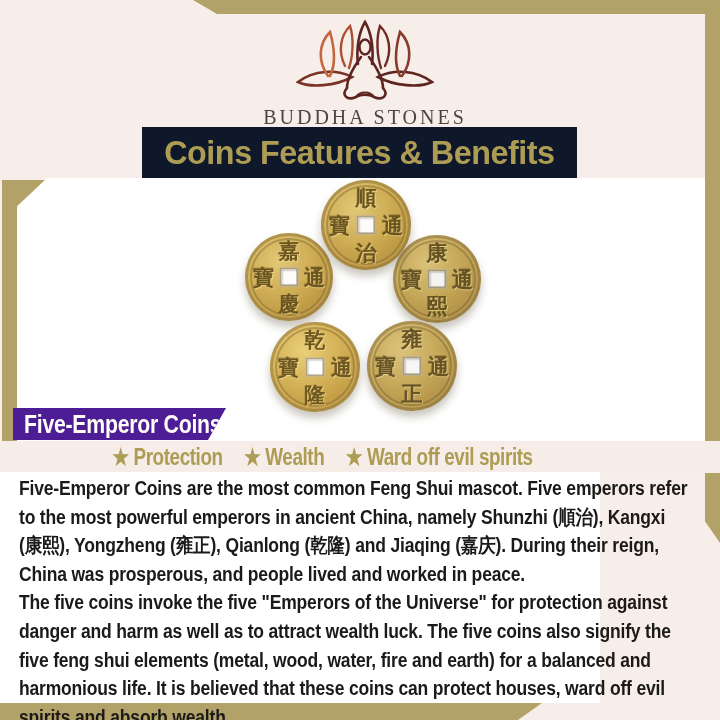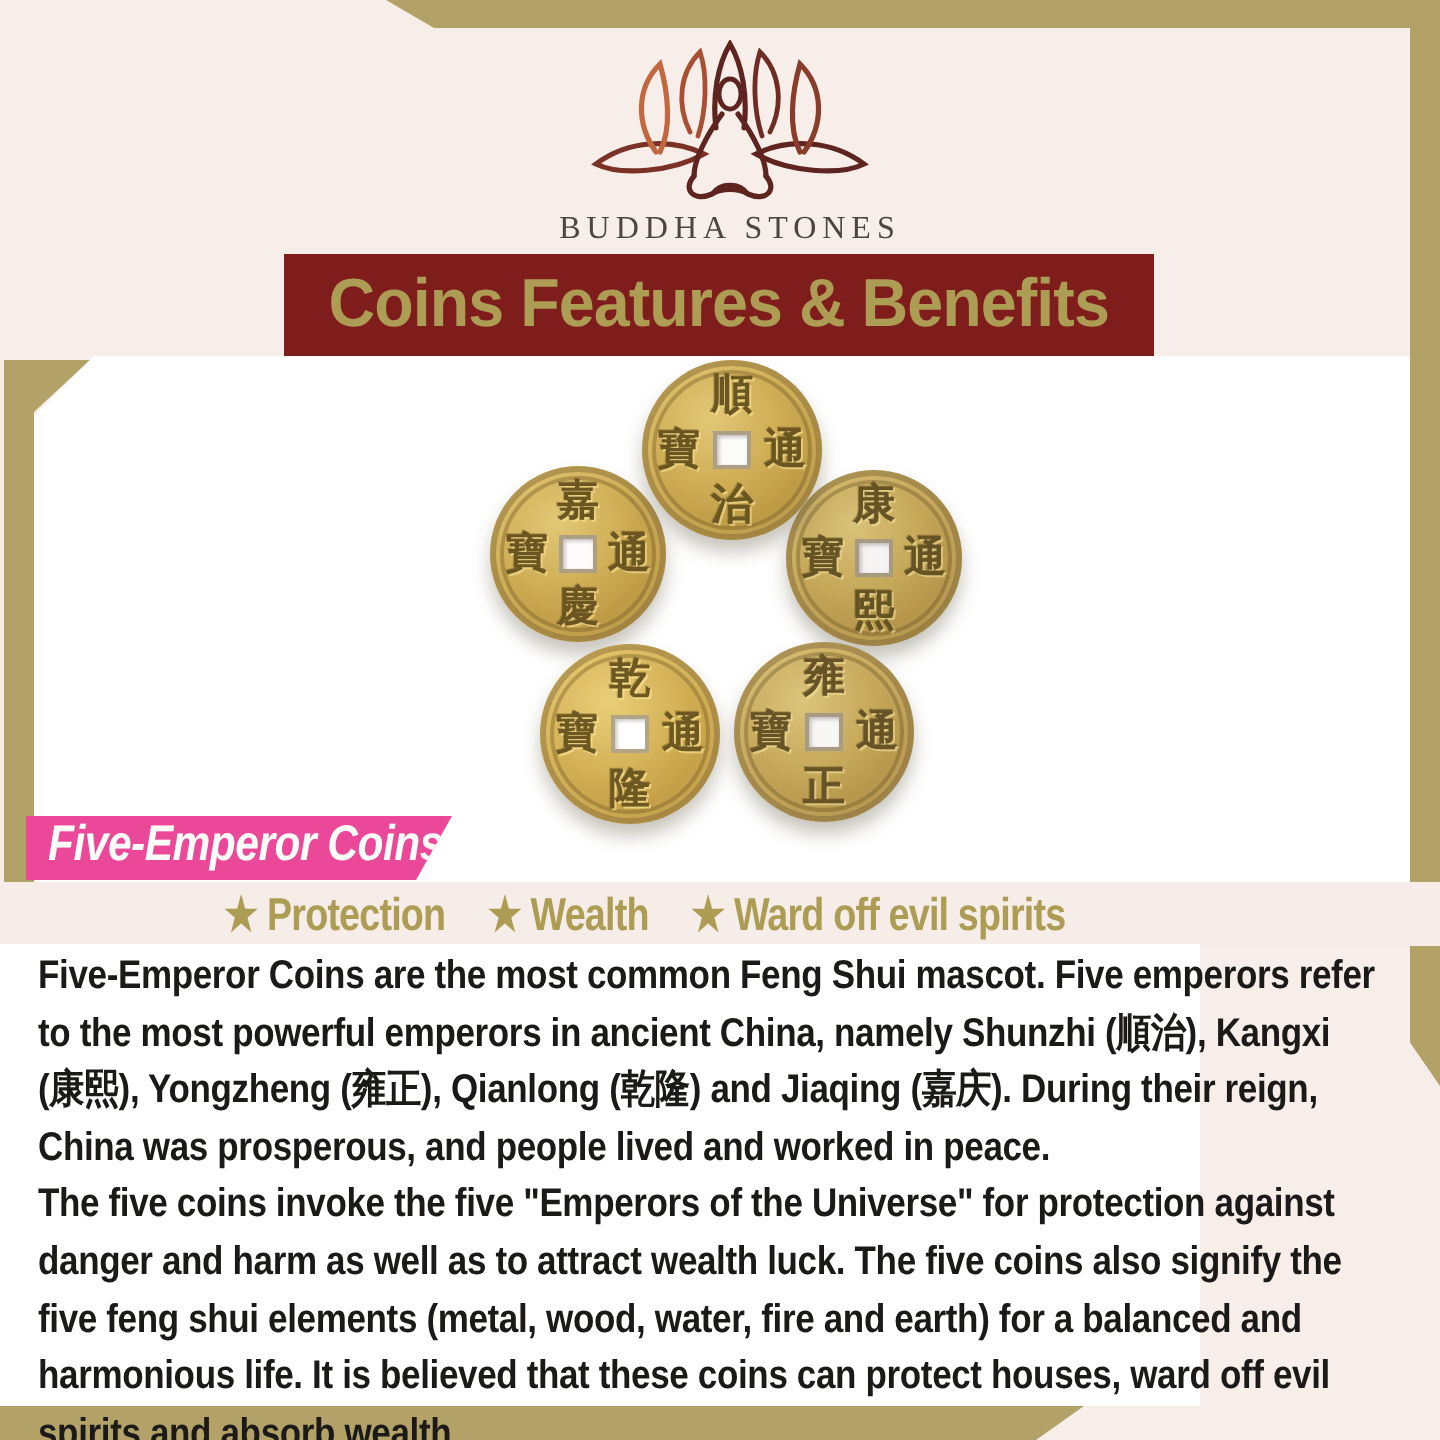--- a/index.html
+++ b/index.html
@@ -23,7 +23,7 @@
   .logo-wrap{position:absolute;left:215px;top:20px;width:300px;text-align:center;}
   .logo-svg{display:block;margin:0 auto;}
   .brand-name{
-    margin-top:2px;font-family:"Liberation Serif", serif;font-size:16px;
+    margin-top:2px;font-family:"Liberation Serif", serif;font-size:20px;
     letter-spacing:3px;color:#4d463f;white-space:nowrap;}
   
   .title-banner{

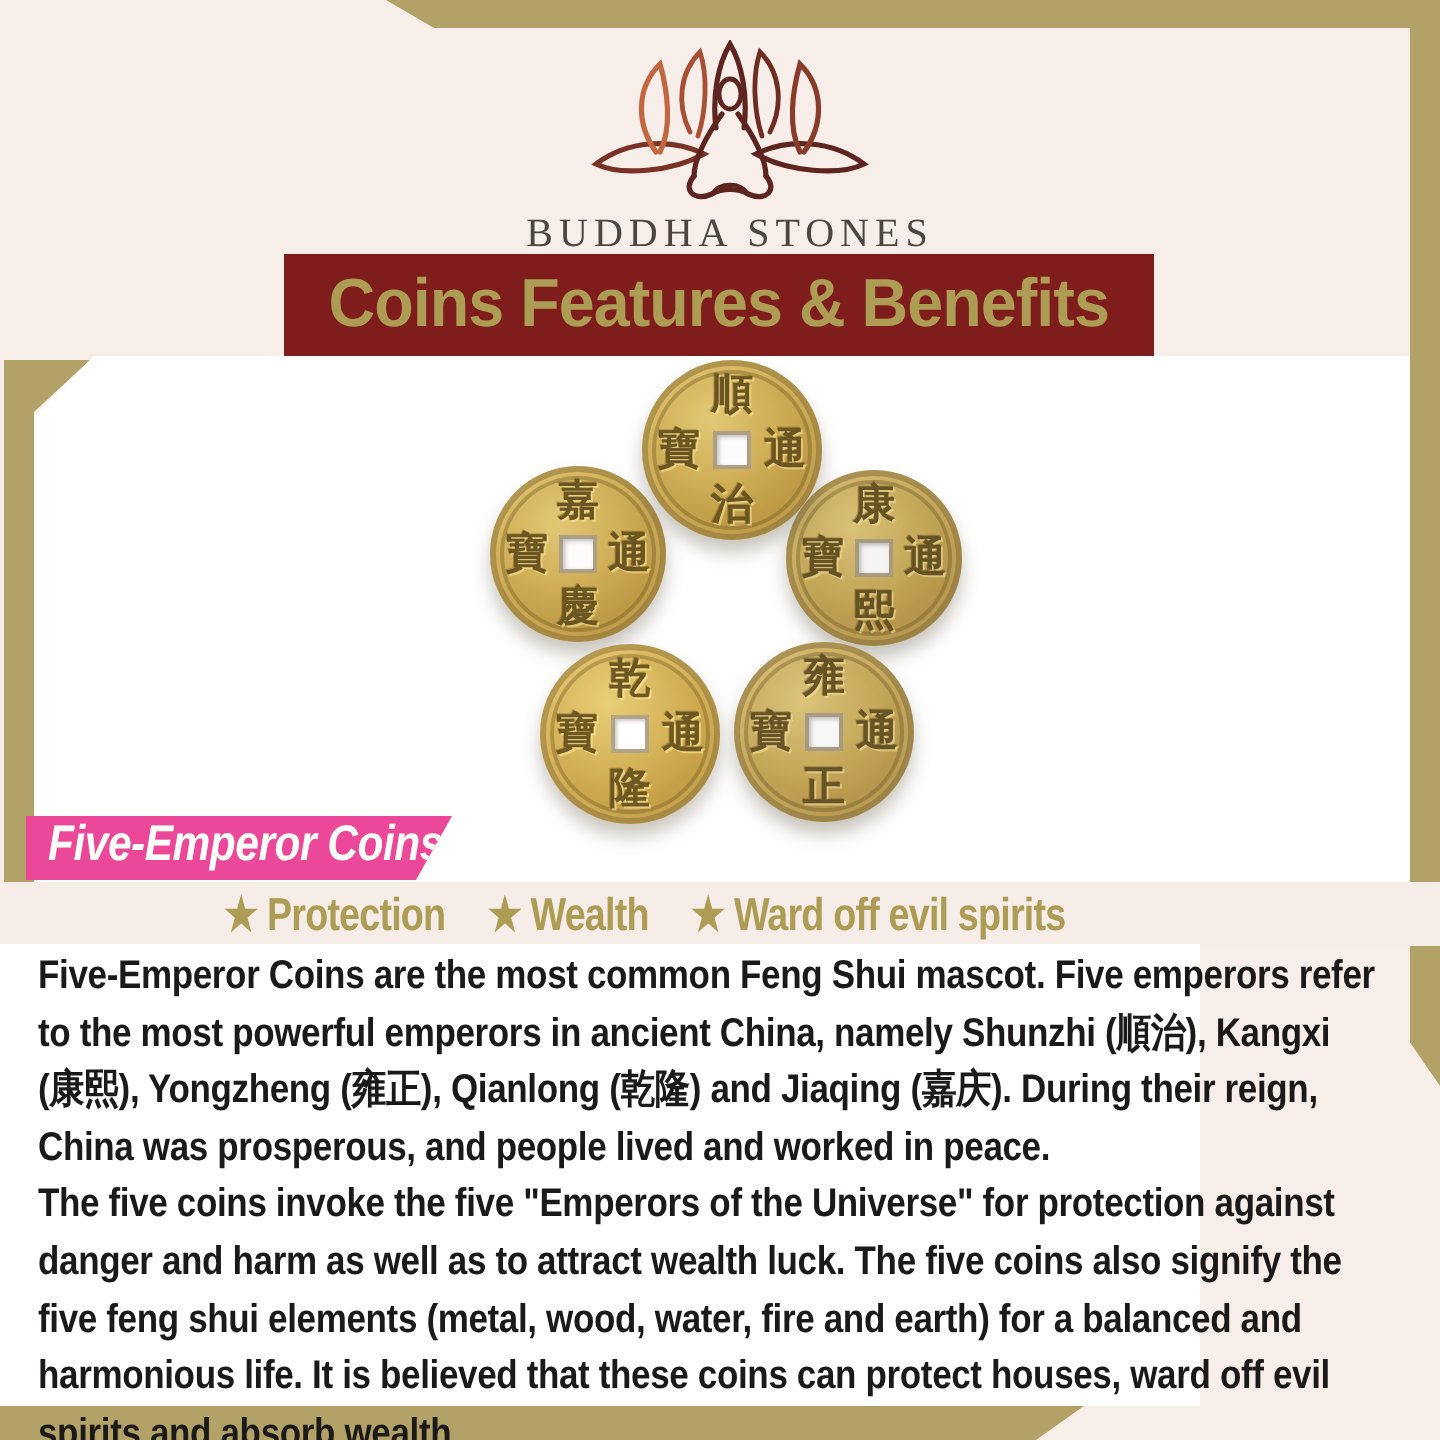--- a/index.html
+++ b/index.html
@@ -28,7 +28,7 @@
   
   .title-banner{
     position:absolute;left:142px;top:127px;width:435px;height:51px;
-    background:#7f1d1d;display:flex;align-items:center;justify-content:center;}
+    background:#0f172a;display:flex;align-items:center;justify-content:center;}
   .title-text{
     font-size:34px;font-weight:bold;color:#ad9c53;letter-spacing:-0.5px;
     white-space:nowrap;transform:scaleX(0.95);}

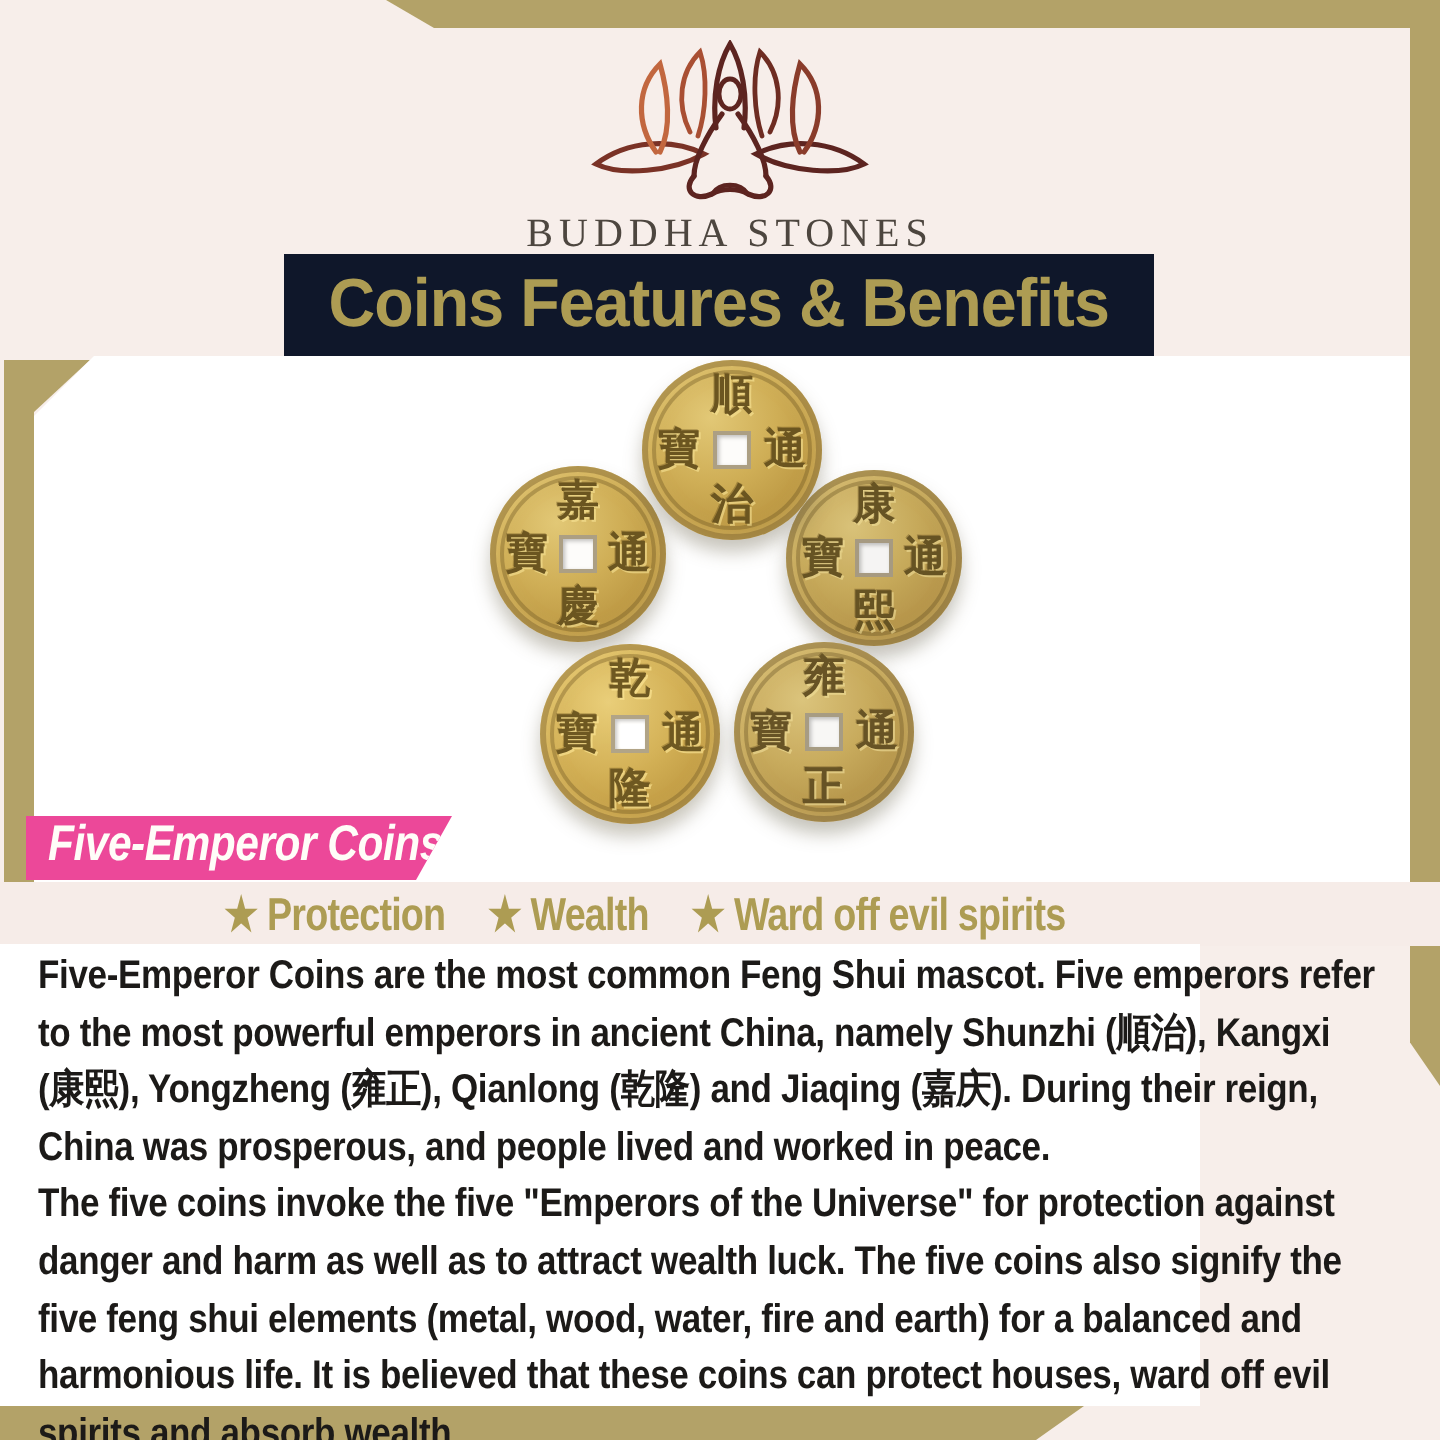--- a/index.html
+++ b/index.html
@@ -66,8 +66,8 @@
   
   .badge{
     position:absolute;left:13px;top:408px;width:213px;height:32px;z-index:6;
-    background:#ec4899;display:flex;
-    clip-path:polygon(0 0,100% 0,calc(100% - 18px) 100%,0 100%);font-style:italic;}
+    background:#4c1d95;display:flex;align-items:center;
+    clip-path:polygon(0 0,100% 0,calc(100% - 18px) 100%,0 100%);}
   .badge-text{
     font-size:25px;font-weight:bold;color:#fffdf8;letter-spacing:-0.3px;
     white-space:nowrap;padding-left:13px;transform:scaleX(0.85);transform-origin:0 50%;}

